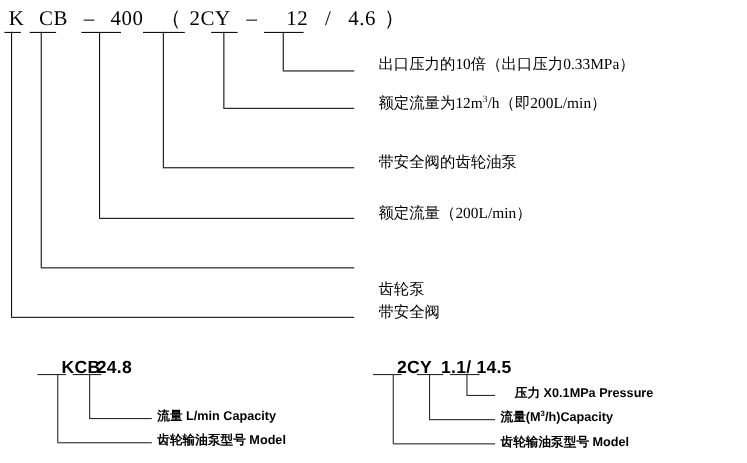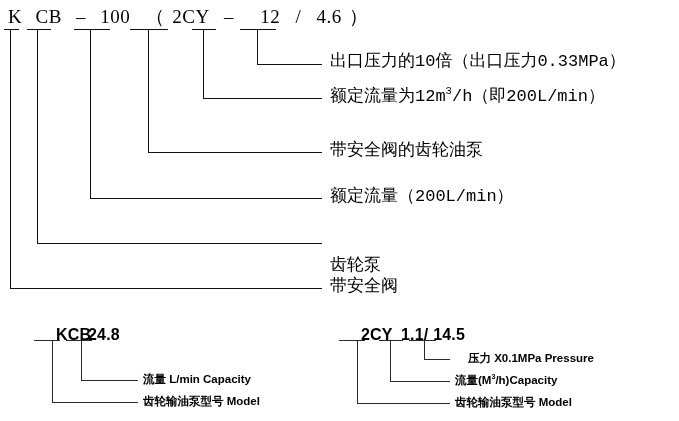--- a/index.html
+++ b/index.html
@@ -99,7 +99,7 @@
   <span class="tok">K</span>
   <span class="tok" style="margin-left:8px">CB</span>
   <span class="sep" style="margin-left:6px">–</span>
-  <span class="tok" style="margin-left:6px">100</span>
+  <span class="tok" style="margin-left:6px">400</span>
   <span class="paren" style="margin-left:8px">（</span>
   <span class="tok">2CY</span>
   <span class="sep" style="margin-left:6px">–</span>

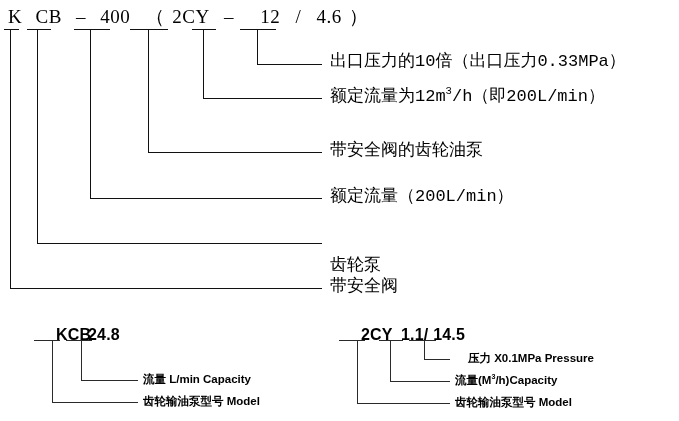--- a/index.html
+++ b/index.html
@@ -46,10 +46,10 @@
   
   .annot {
     position: absolute;
-    left: 330px;
-    font-size: 17px;
+    left: 344px;
+    font-size: 14px;
     white-space: nowrap;
-    font-family: Liberation Mono, monospace;
+    font-family: Liberation Serif, serif;
     line-height: 1;
   }
   sup {

